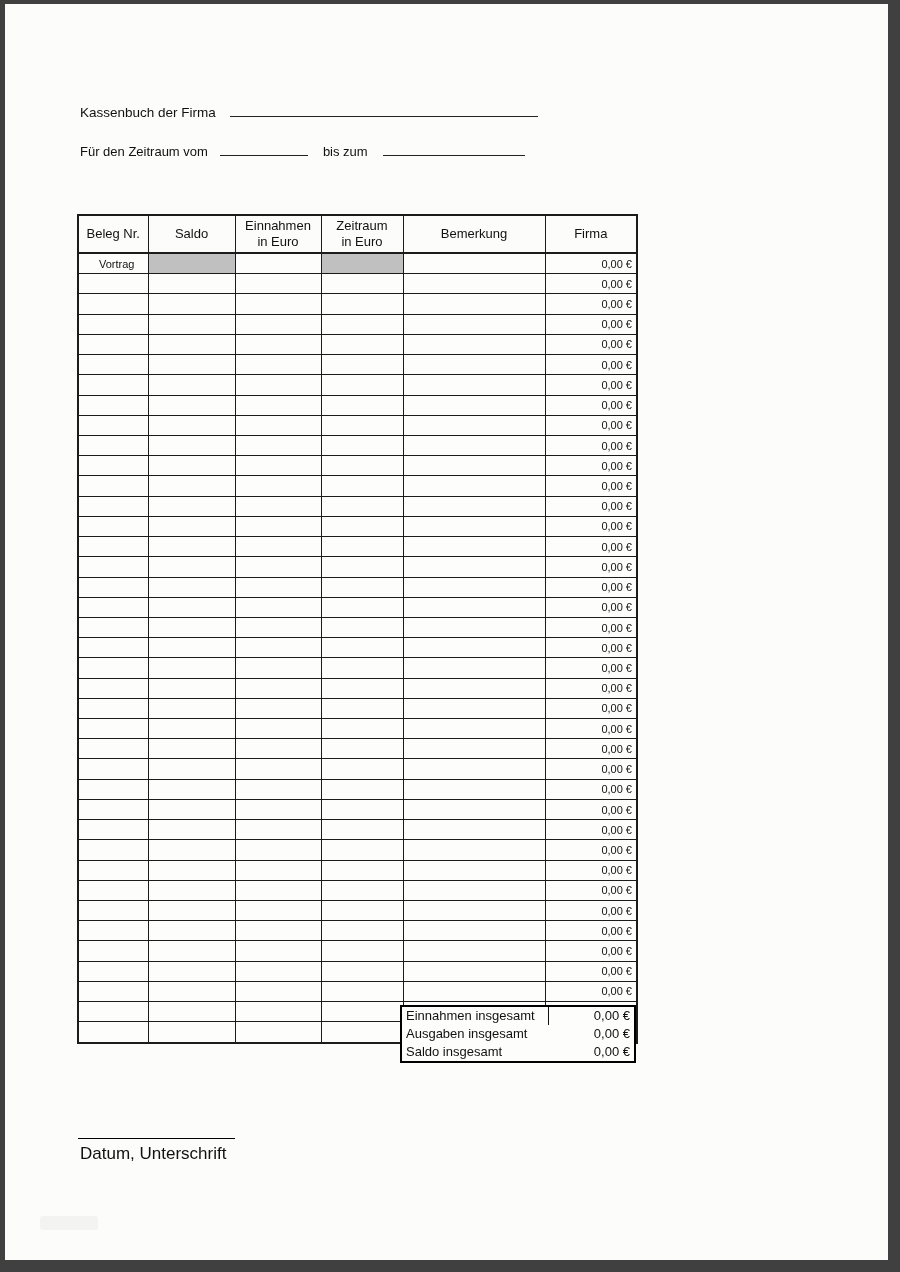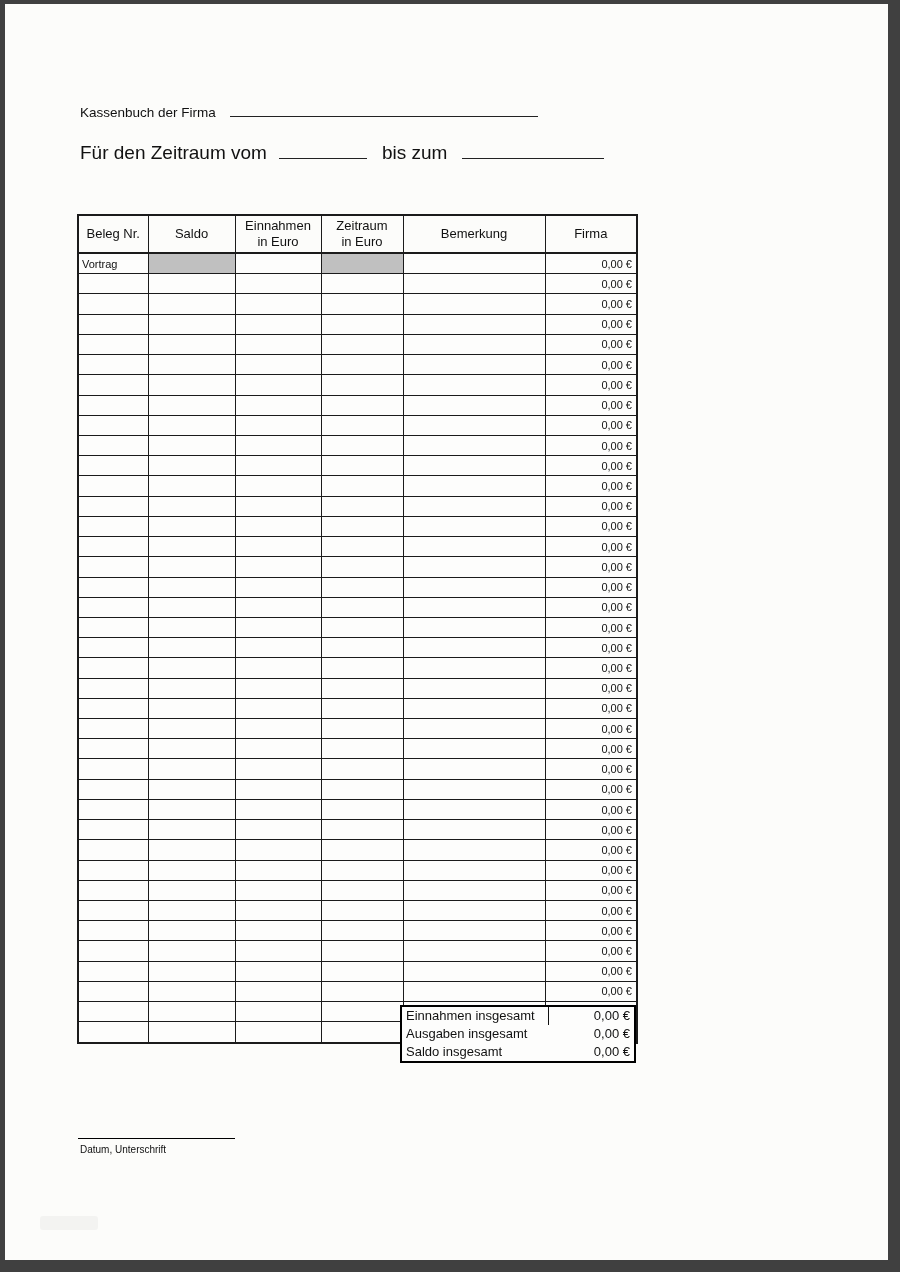--- a/index.html
+++ b/index.html
@@ -10,7 +10,7 @@
 
   
   .title-row{position:absolute; left:75px; top:99px; font-size:13.5px; white-space:nowrap;}
-  .period-row{position:absolute; left:75px; top:138px; font-size:19px; white-space:nowrap;}
+  .period-row{position:absolute; left:75px; top:138px; font-size:13px; white-space:nowrap;}
   .fill-line{display:inline-block; height:13px; border-bottom:1px solid #222; vertical-align:baseline;}
   .w-title{width:308px; margin-left:14px;}
   .w-from{width:88px; margin-left:12px; margin-right:15px;}

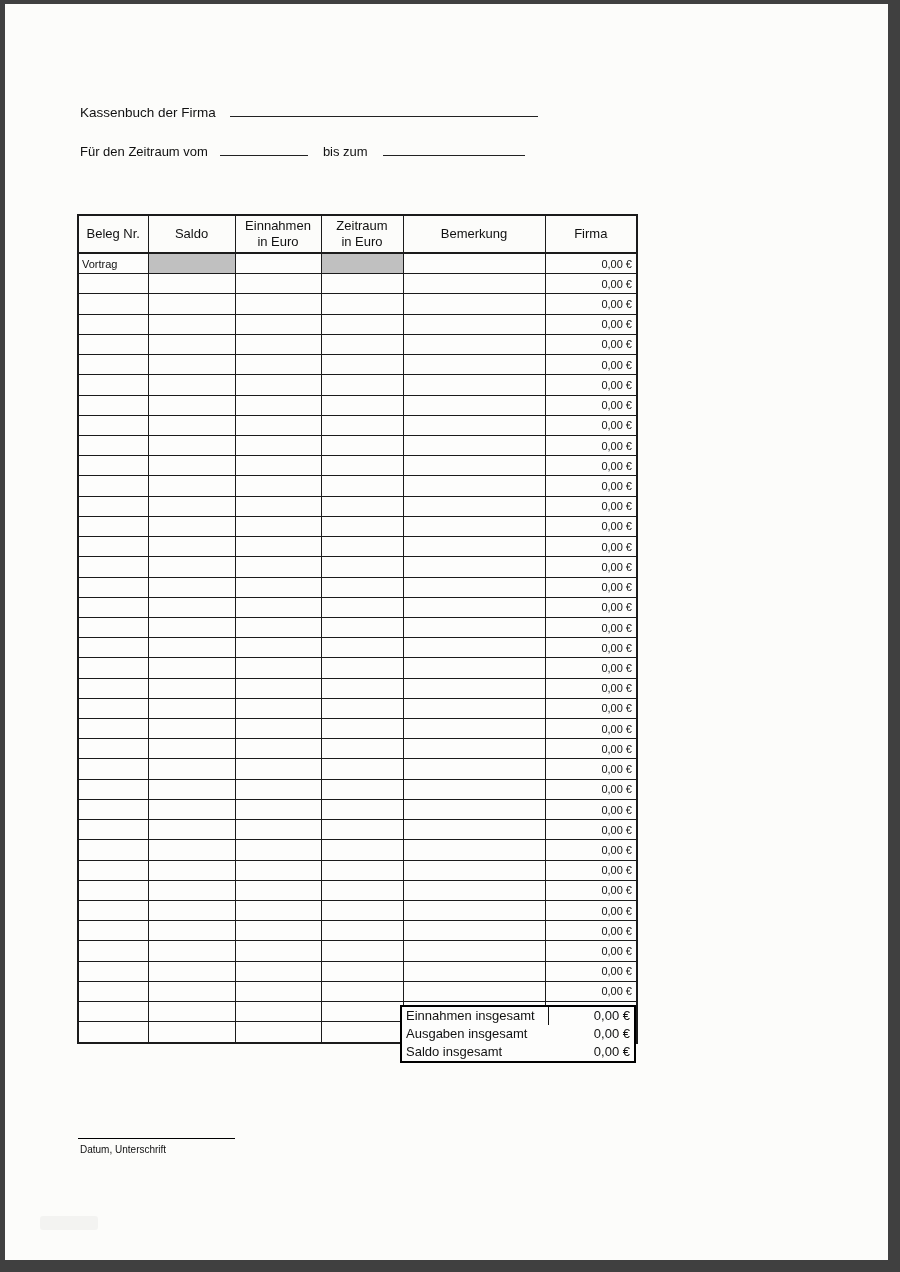--- a/index.html
+++ b/index.html
@@ -25,7 +25,7 @@
   .hdr-line{display:block;}
   .ledger td{height:19.23px; font-size:11px; background:#FDFDFC;}
   .ledger td.saldo{text-align:right; padding-right:4px;}
-  .ledger td.vortrag{text-align:left; padding-left:3px;}
+  .ledger td.vortrag{text-align:left; padding-left:20px;}
   .ledger td.gray{background:#C0C0C0;}
 
   

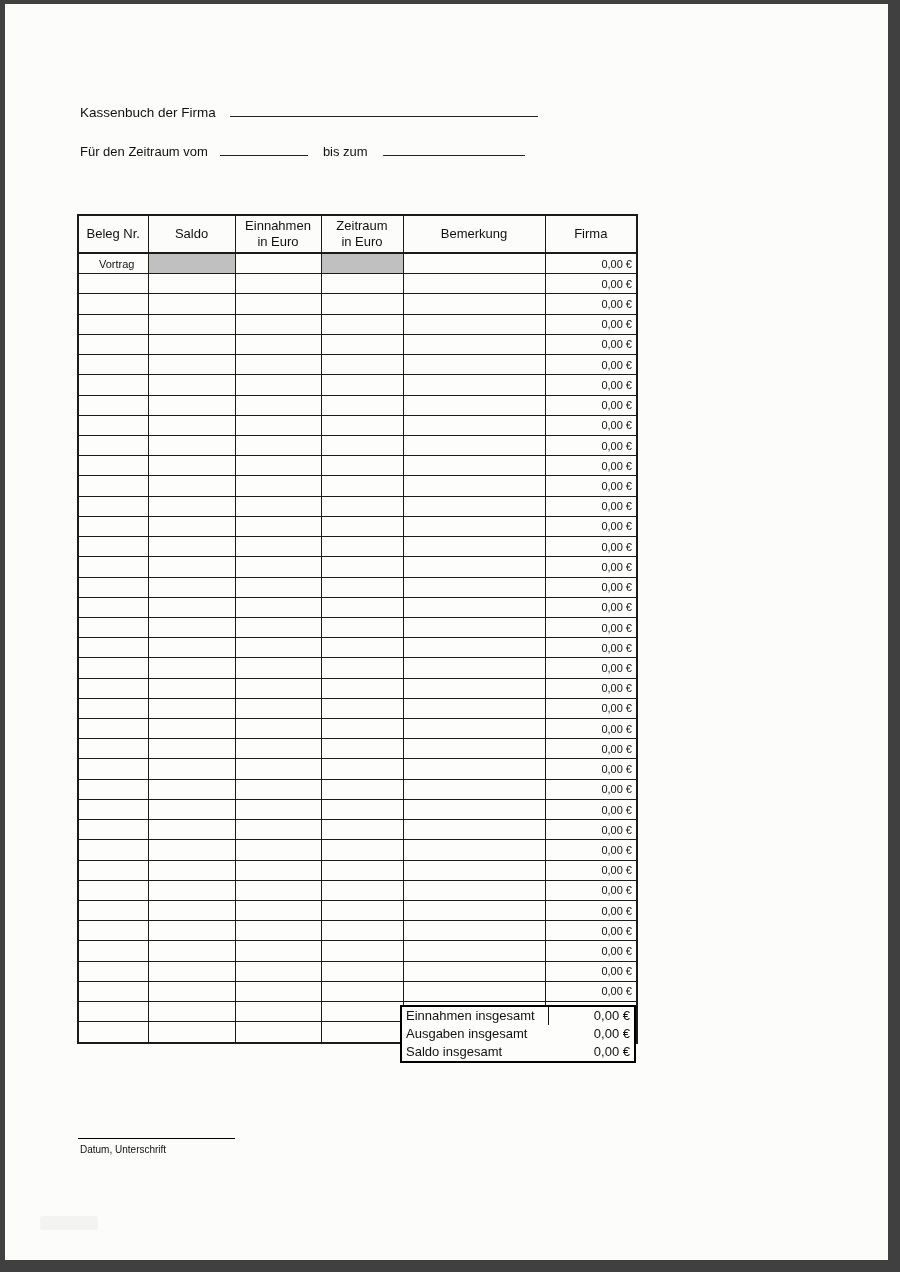--- a/index.html
+++ b/index.html
@@ -36,7 +36,7 @@
 
   
   .sig-line{position:absolute; left:73px; top:1134px; width:157px; border-top:1.5px solid #000;}
-  .sig-label{position:absolute; left:75px; top:1140px; font-size:10px;}
+  .sig-label{position:absolute; left:75px; top:1140px; font-size:17px;}
 
   
   .watermark{position:absolute; left:35px; top:1212px; width:58px; height:14px;

